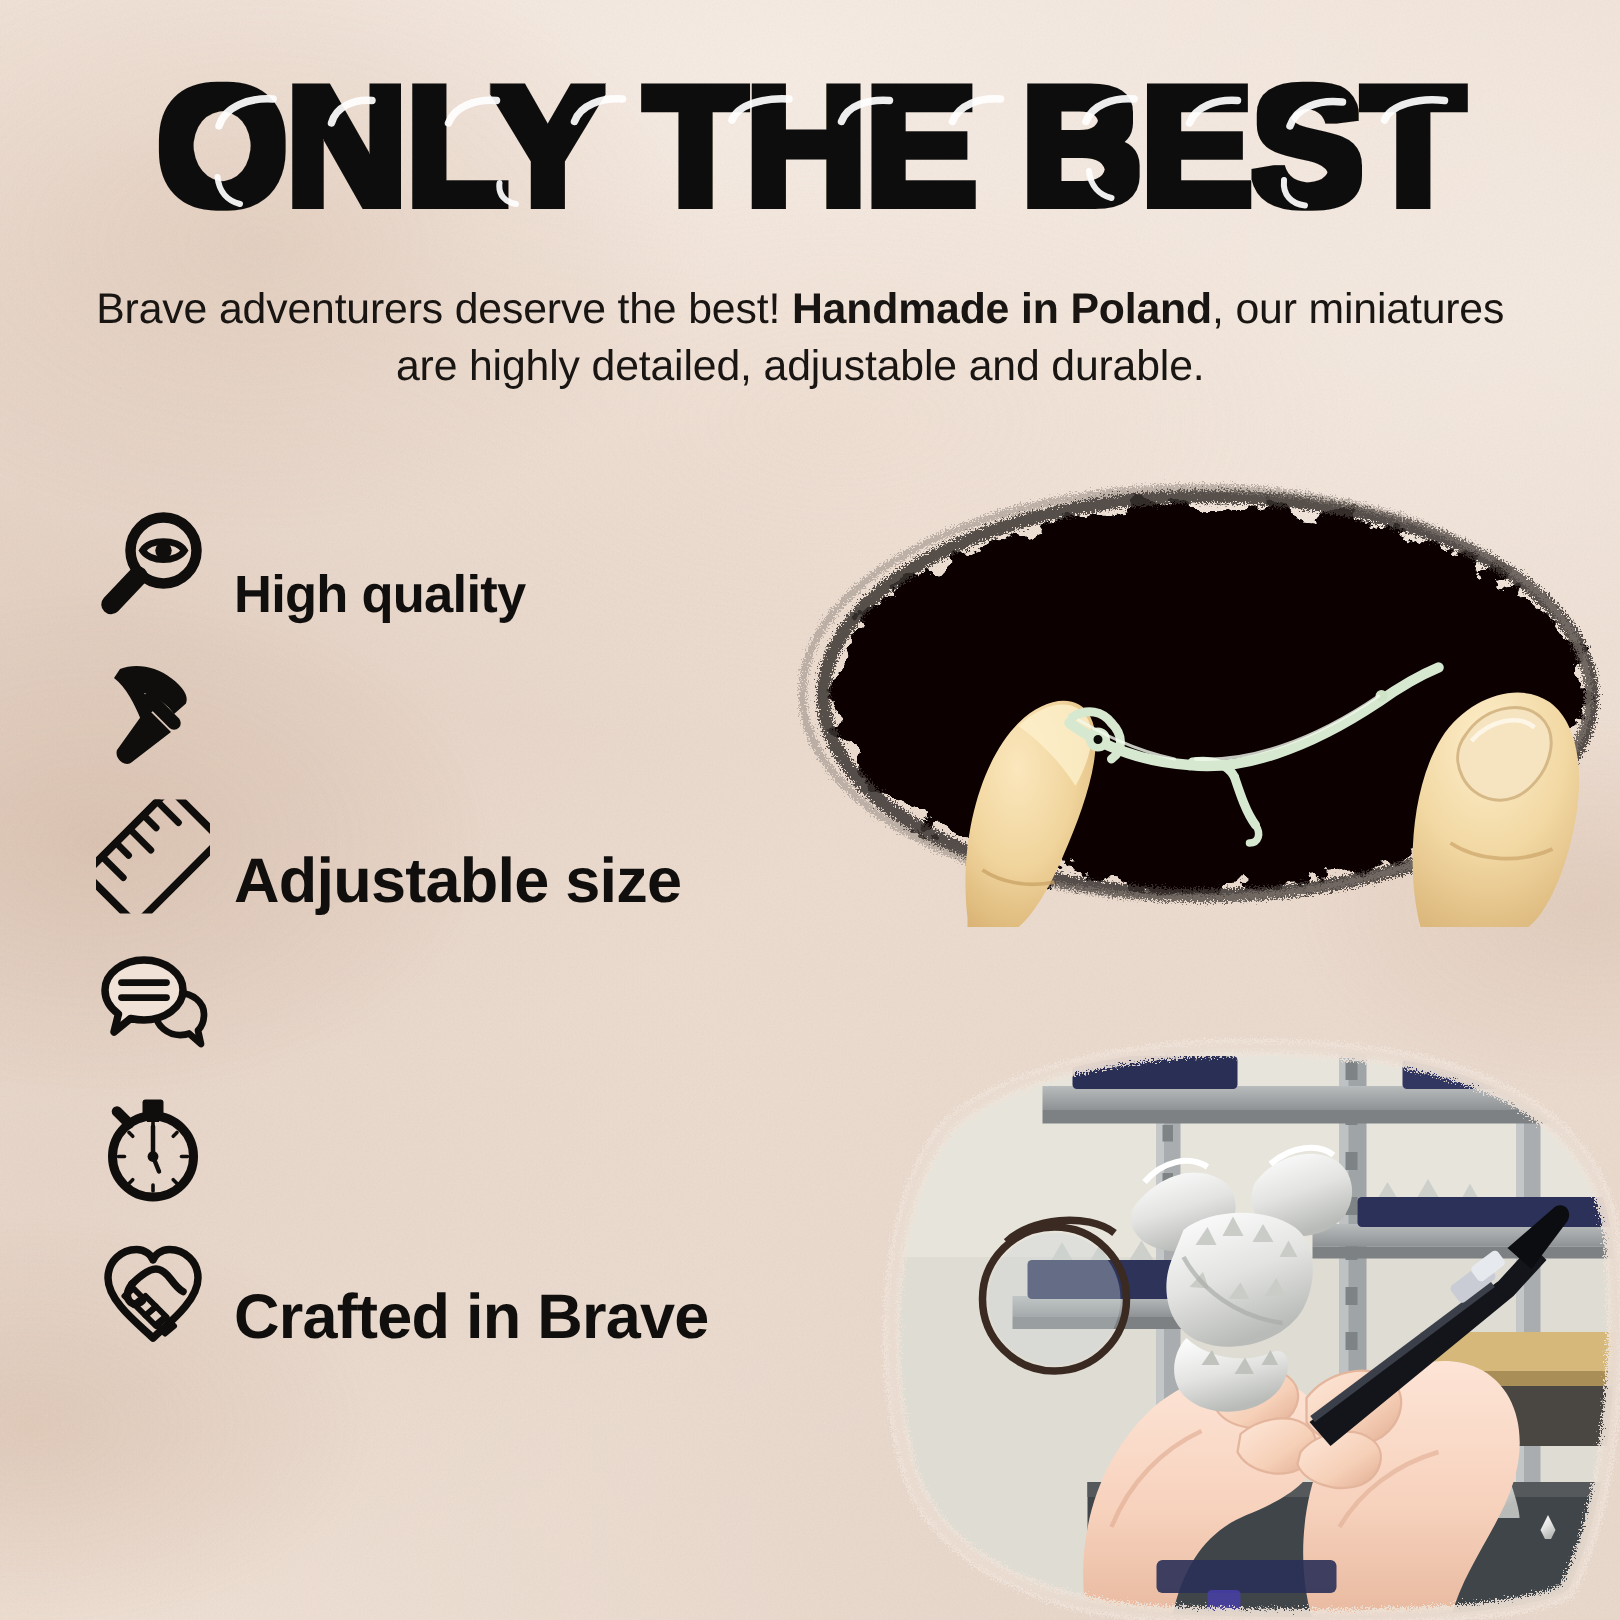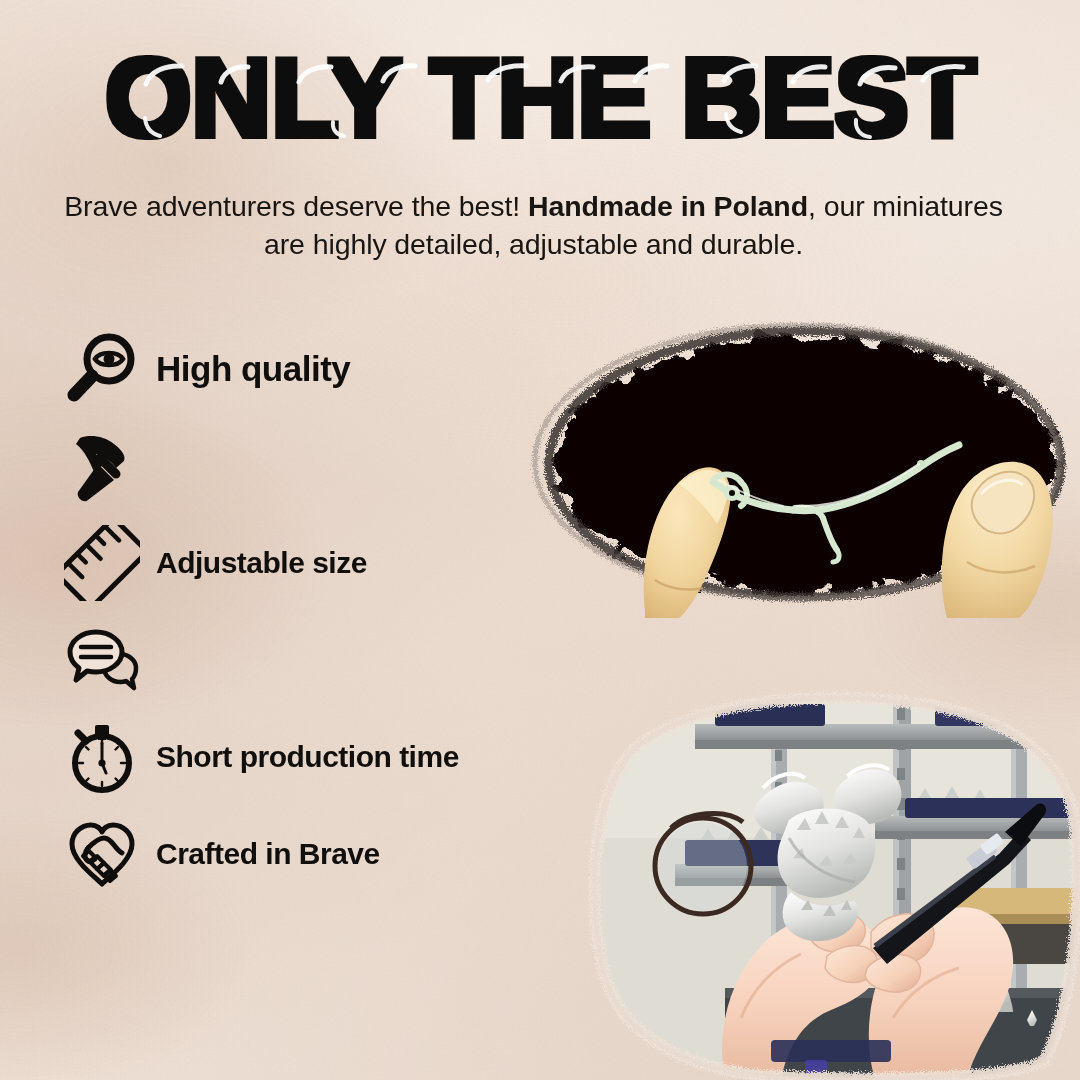--- a/index.html
+++ b/index.html
@@ -59,7 +59,7 @@
     display:flex;flex-direction:column;
   }
   .feature-row{
-    display:flex;align-items:center;height:97px;
+    display:flex;align-items:flex-end;height:97px;
   }
   .feature-icon{
     width:80px;min-width:80px;height:80px;

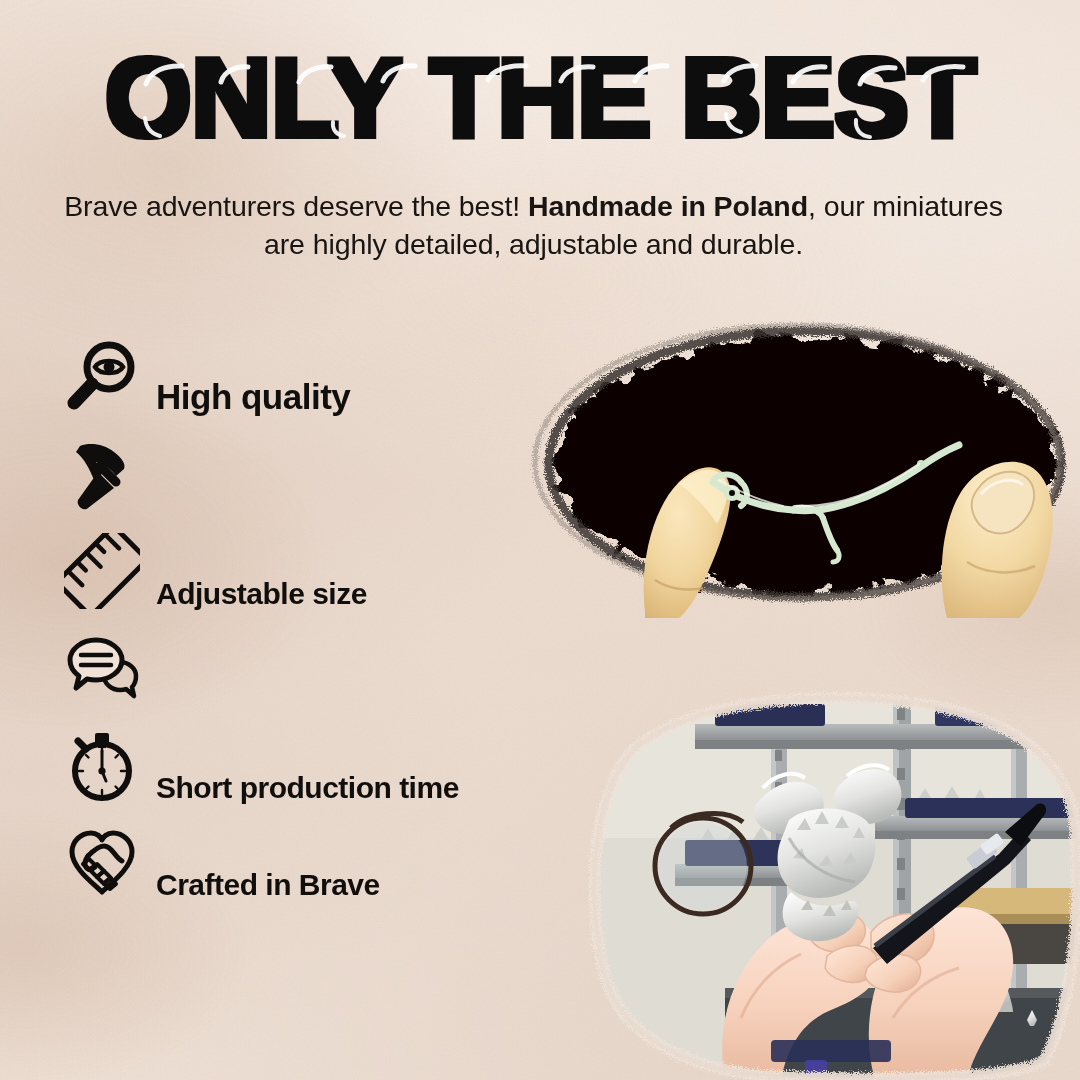--- a/index.html
+++ b/index.html
@@ -68,7 +68,7 @@
   .feature-icon svg{display:block;}
   .feature-label{
     margin-left:14px;
-    font-size:30px;font-weight:bold;color:#110f0d;
+    font-size:42px;font-weight:bold;color:#110f0d;
     letter-spacing:-.5px;white-space:nowrap;
     font-family:"Liberation Sans", sans-serif;
   }

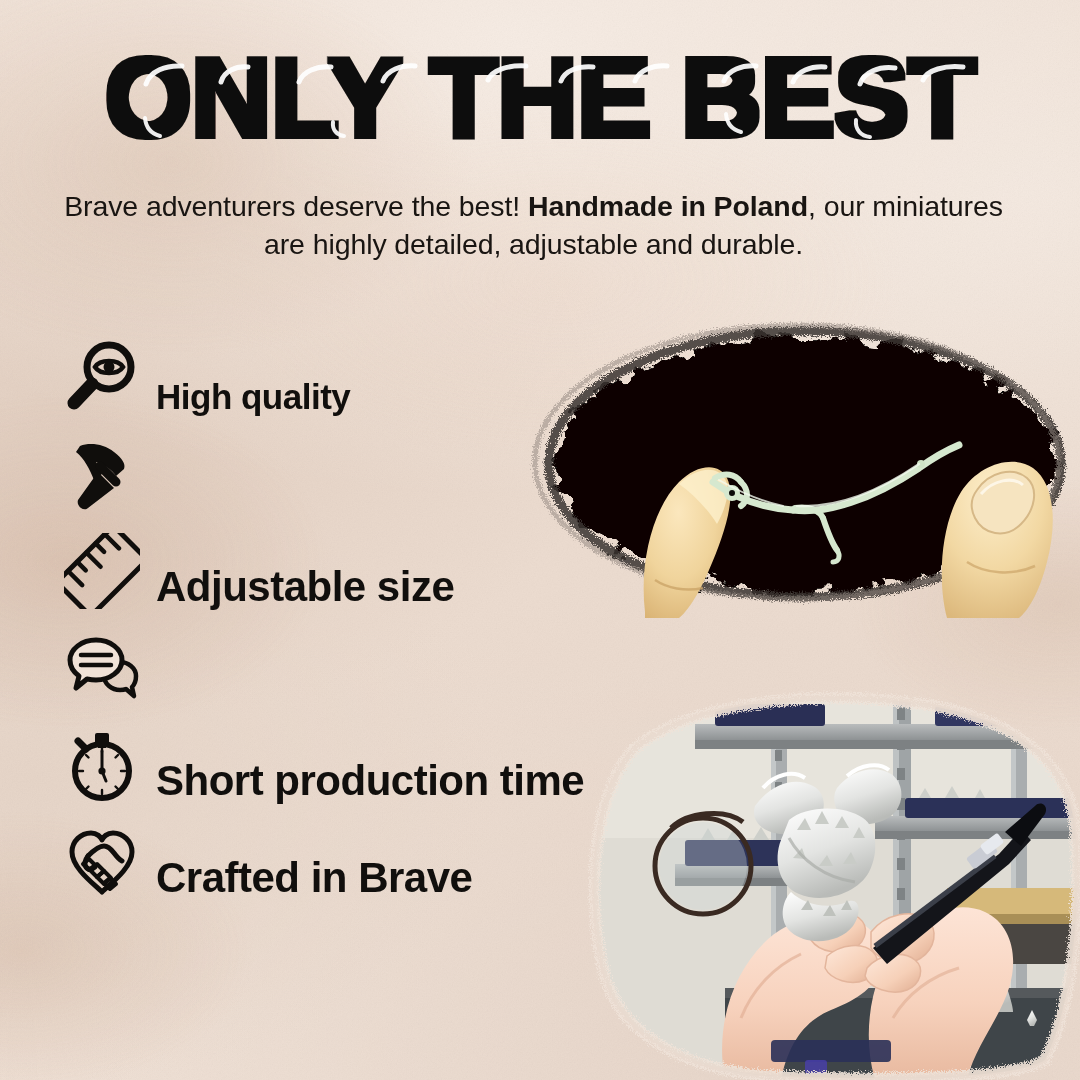--- a/index.html
+++ b/index.html
@@ -489,7 +489,6 @@
           <circle cx="38" cy="44" r="3.6" fill="#100e0c"></circle>
         </svg>
       </span>
-      <span class="feature-label">Short production time</span>
     </div>
 
     <div class="feature-row r6">

